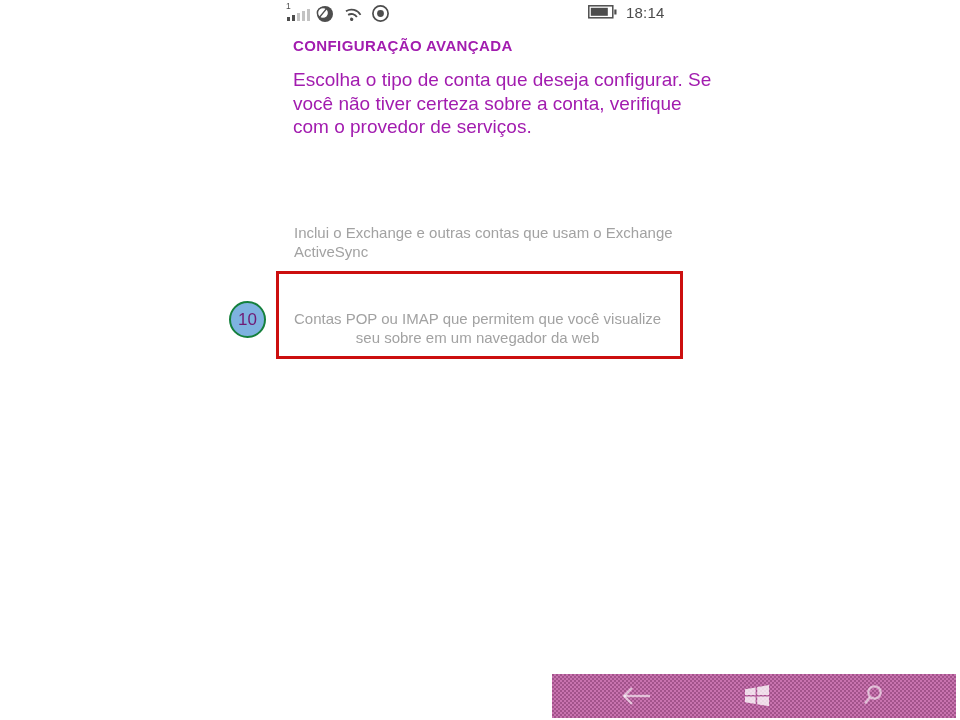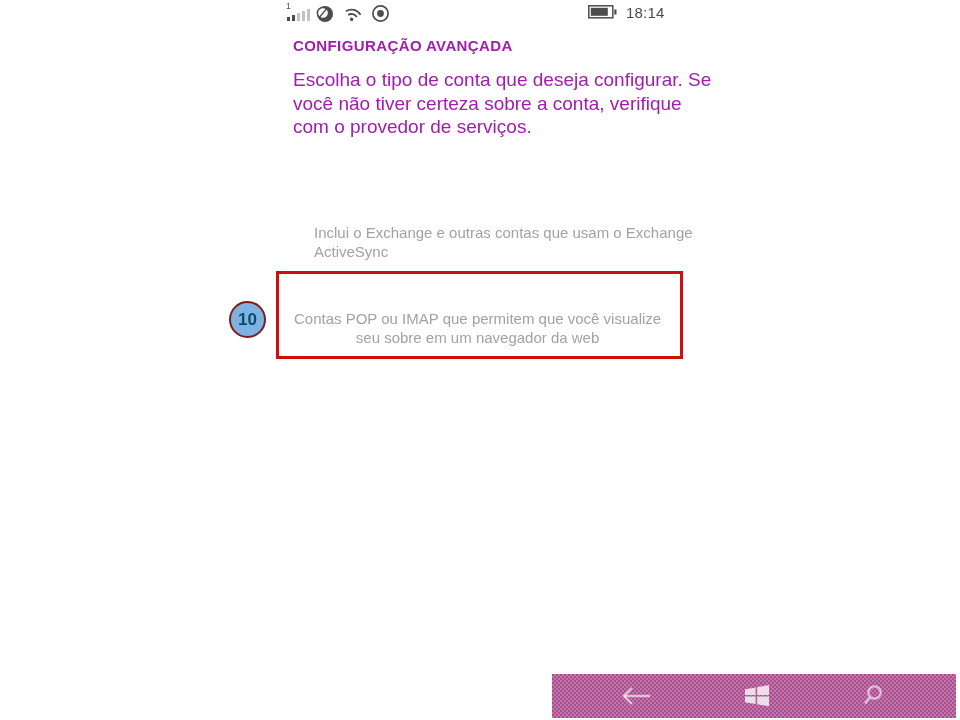--- a/index.html
+++ b/index.html
@@ -56,7 +56,7 @@
   }
 
   .option-exchange-title    { position: absolute; left: 15px; top: 186px; }
-  .option-exchange-subtitle { position: absolute; left: 18px; top: 224px; margin-left: 20px; }
+  .option-exchange-subtitle { position: absolute; left: 18px; top: 224px; }
 
   .option-webmail-title     { position: absolute; left: 18px; top: 272px; }
   .option-webmail-subtitle  { position: absolute; left: 18px; top: 310px; text-align: center; }

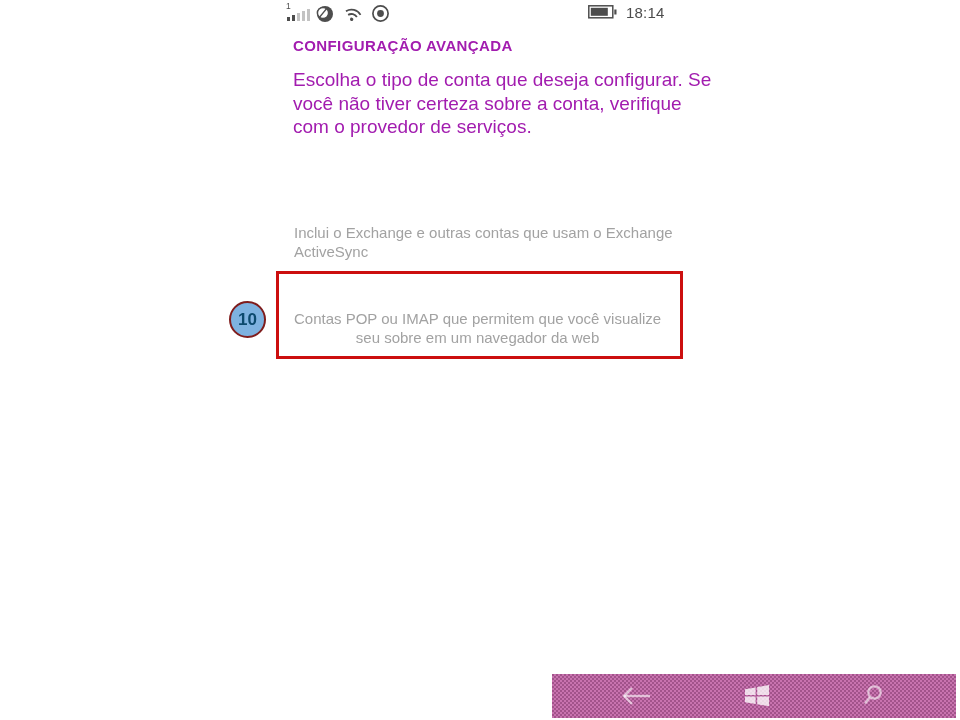--- a/index.html
+++ b/index.html
@@ -72,9 +72,9 @@
     position: absolute; left: 229px; top: 301px;
     width: 37px; height: 37px; border-radius: 50%;
     background: #7eb2e0;
-    border: 2px solid #7f1d1d;
+    border: 2px solid #15803d;
     display: flex; align-items: center; justify-content: center;
-    font-size: 17px; font-weight: 700; color: #0c4a6e;
+    font-size: 17px; font-weight: 400; color: #701a75;
   }
 
   

